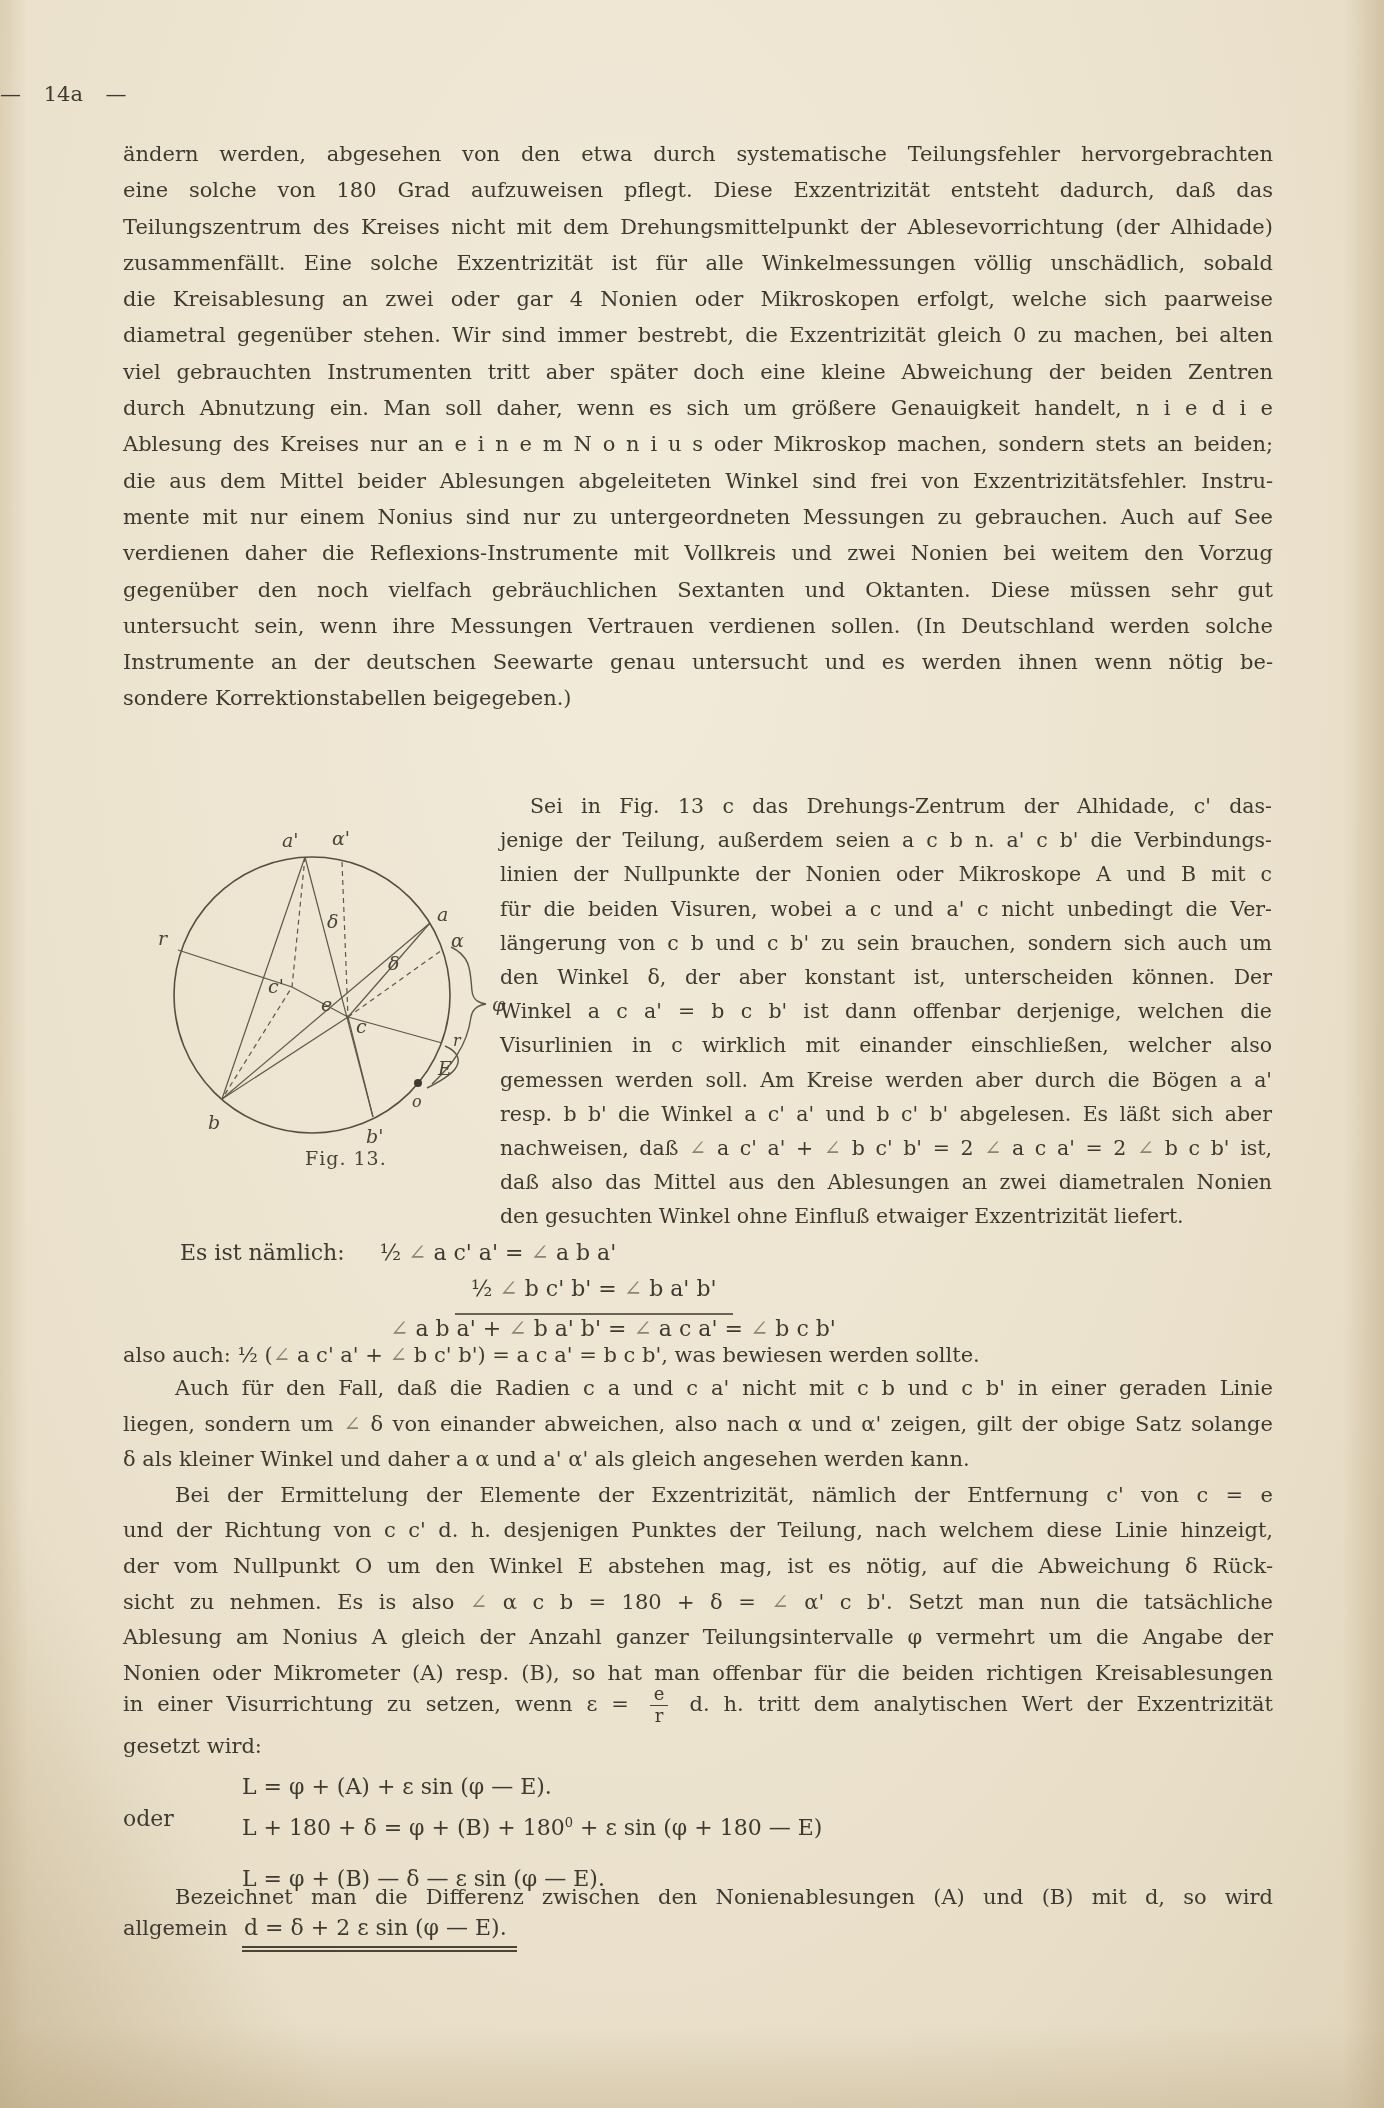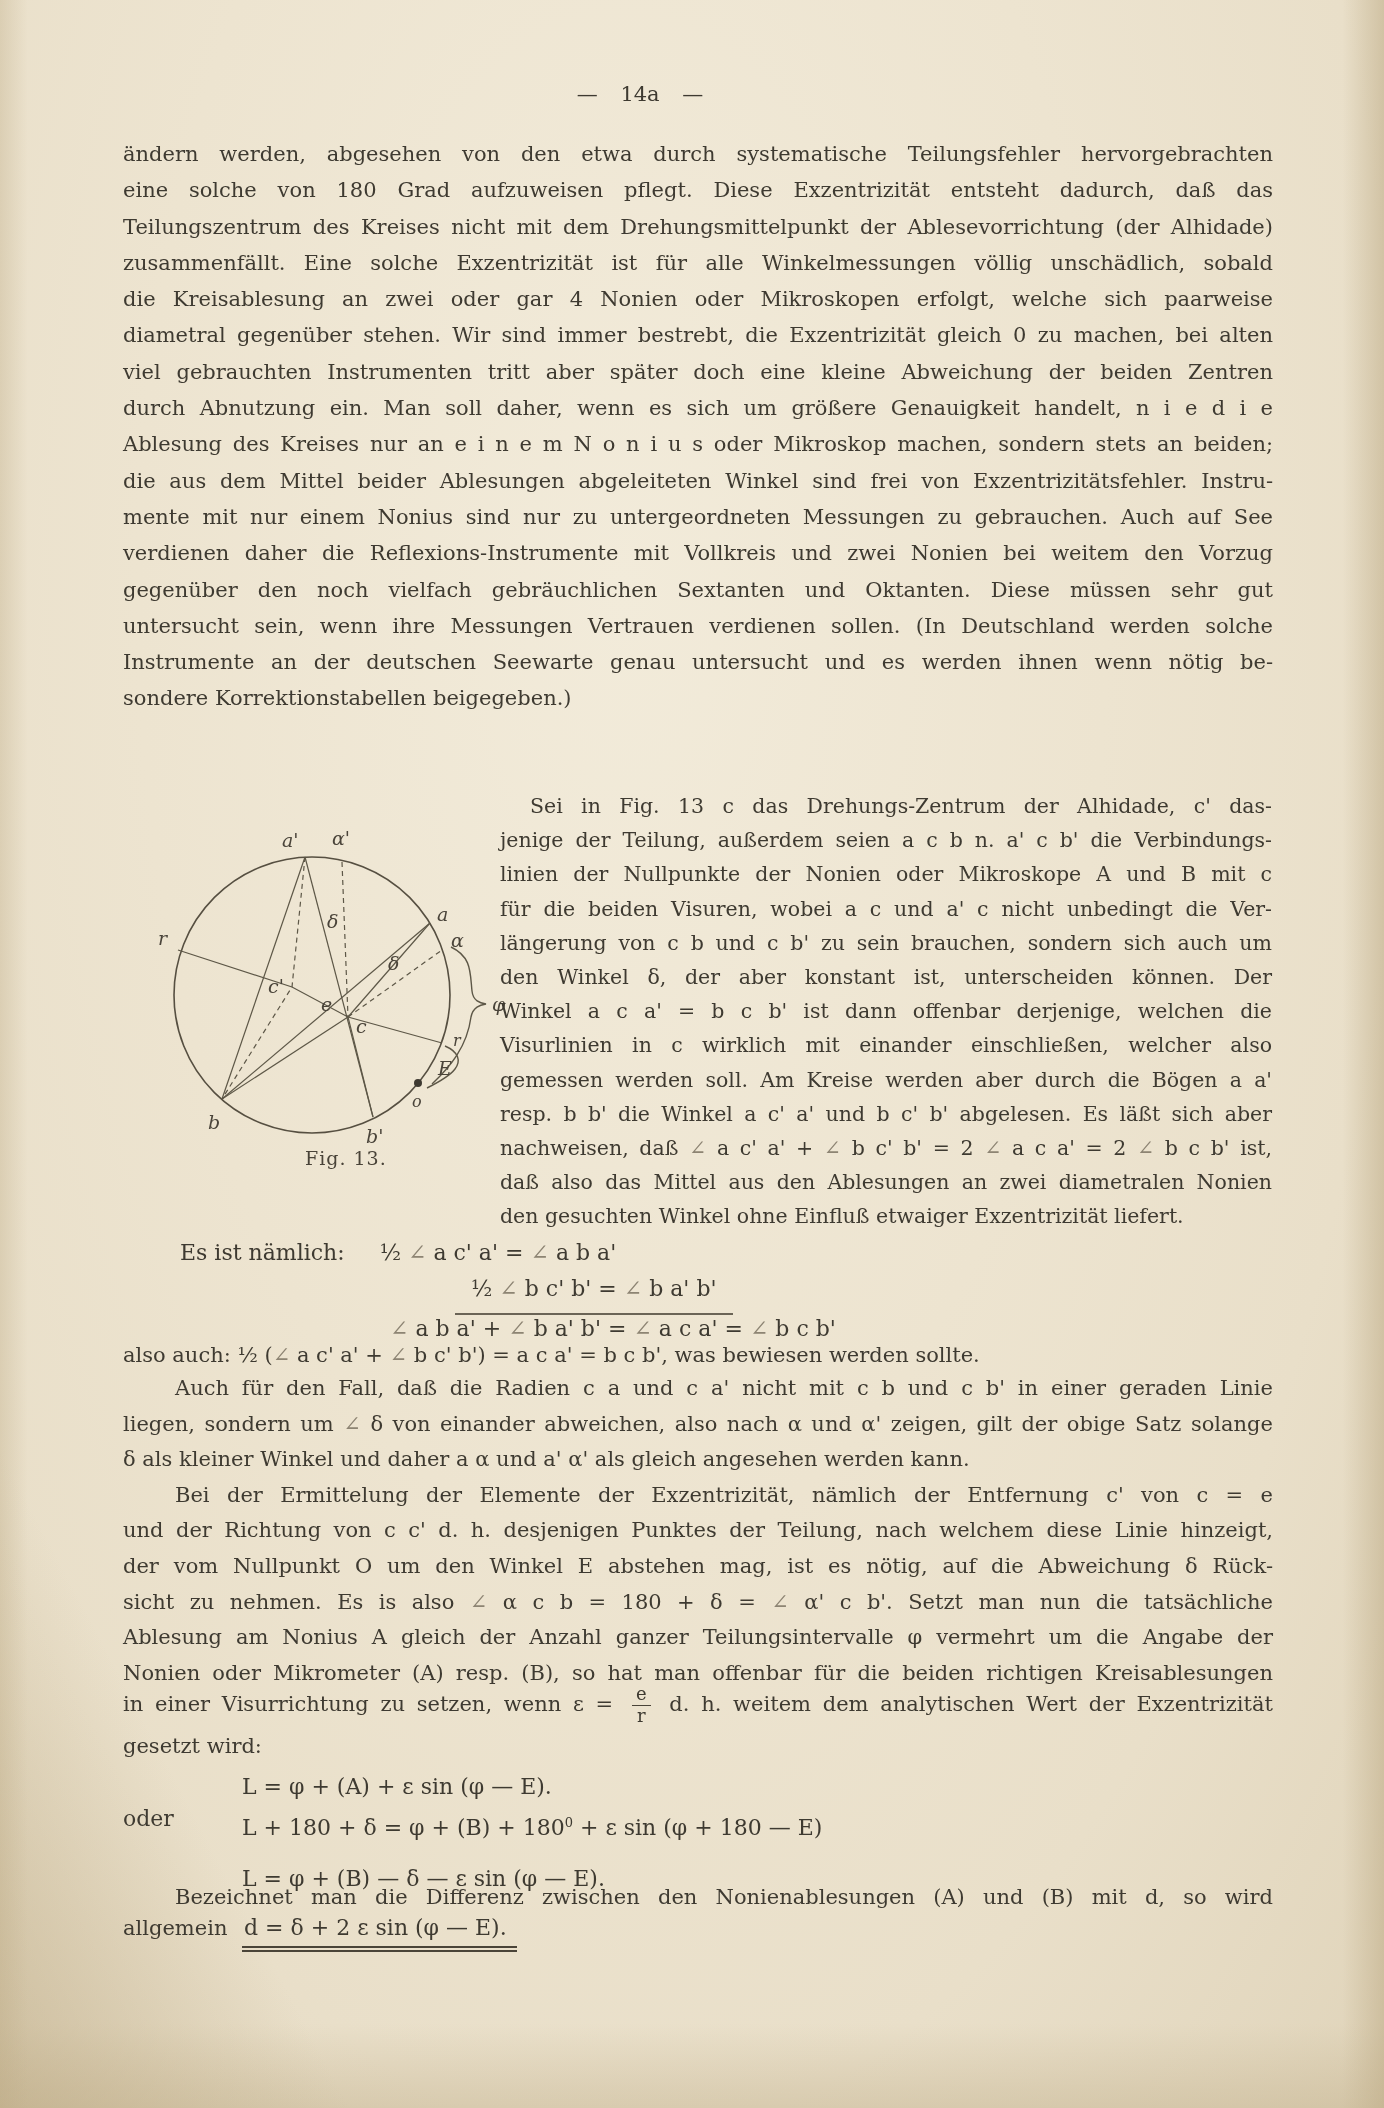--- a/index.html
+++ b/index.html
@@ -53,7 +53,7 @@
 
 <div id="page">
 
-  <div class="abs" style="left:0;top:82px;width:1280px;text-align:center;font-size:21px;word-spacing:16px;">—  14a  —</div>
+  <div class="abs" style="left:0;top:82px;width:1280px;text-align:left;font-size:21px;word-spacing:16px;">—  14a  —</div>
 
   <div id="paragraph1" class="abs">
     <div class="line">ändern werden, abgesehen von den etwa durch systematische Teilungsfehler hervorgebrachten</div>

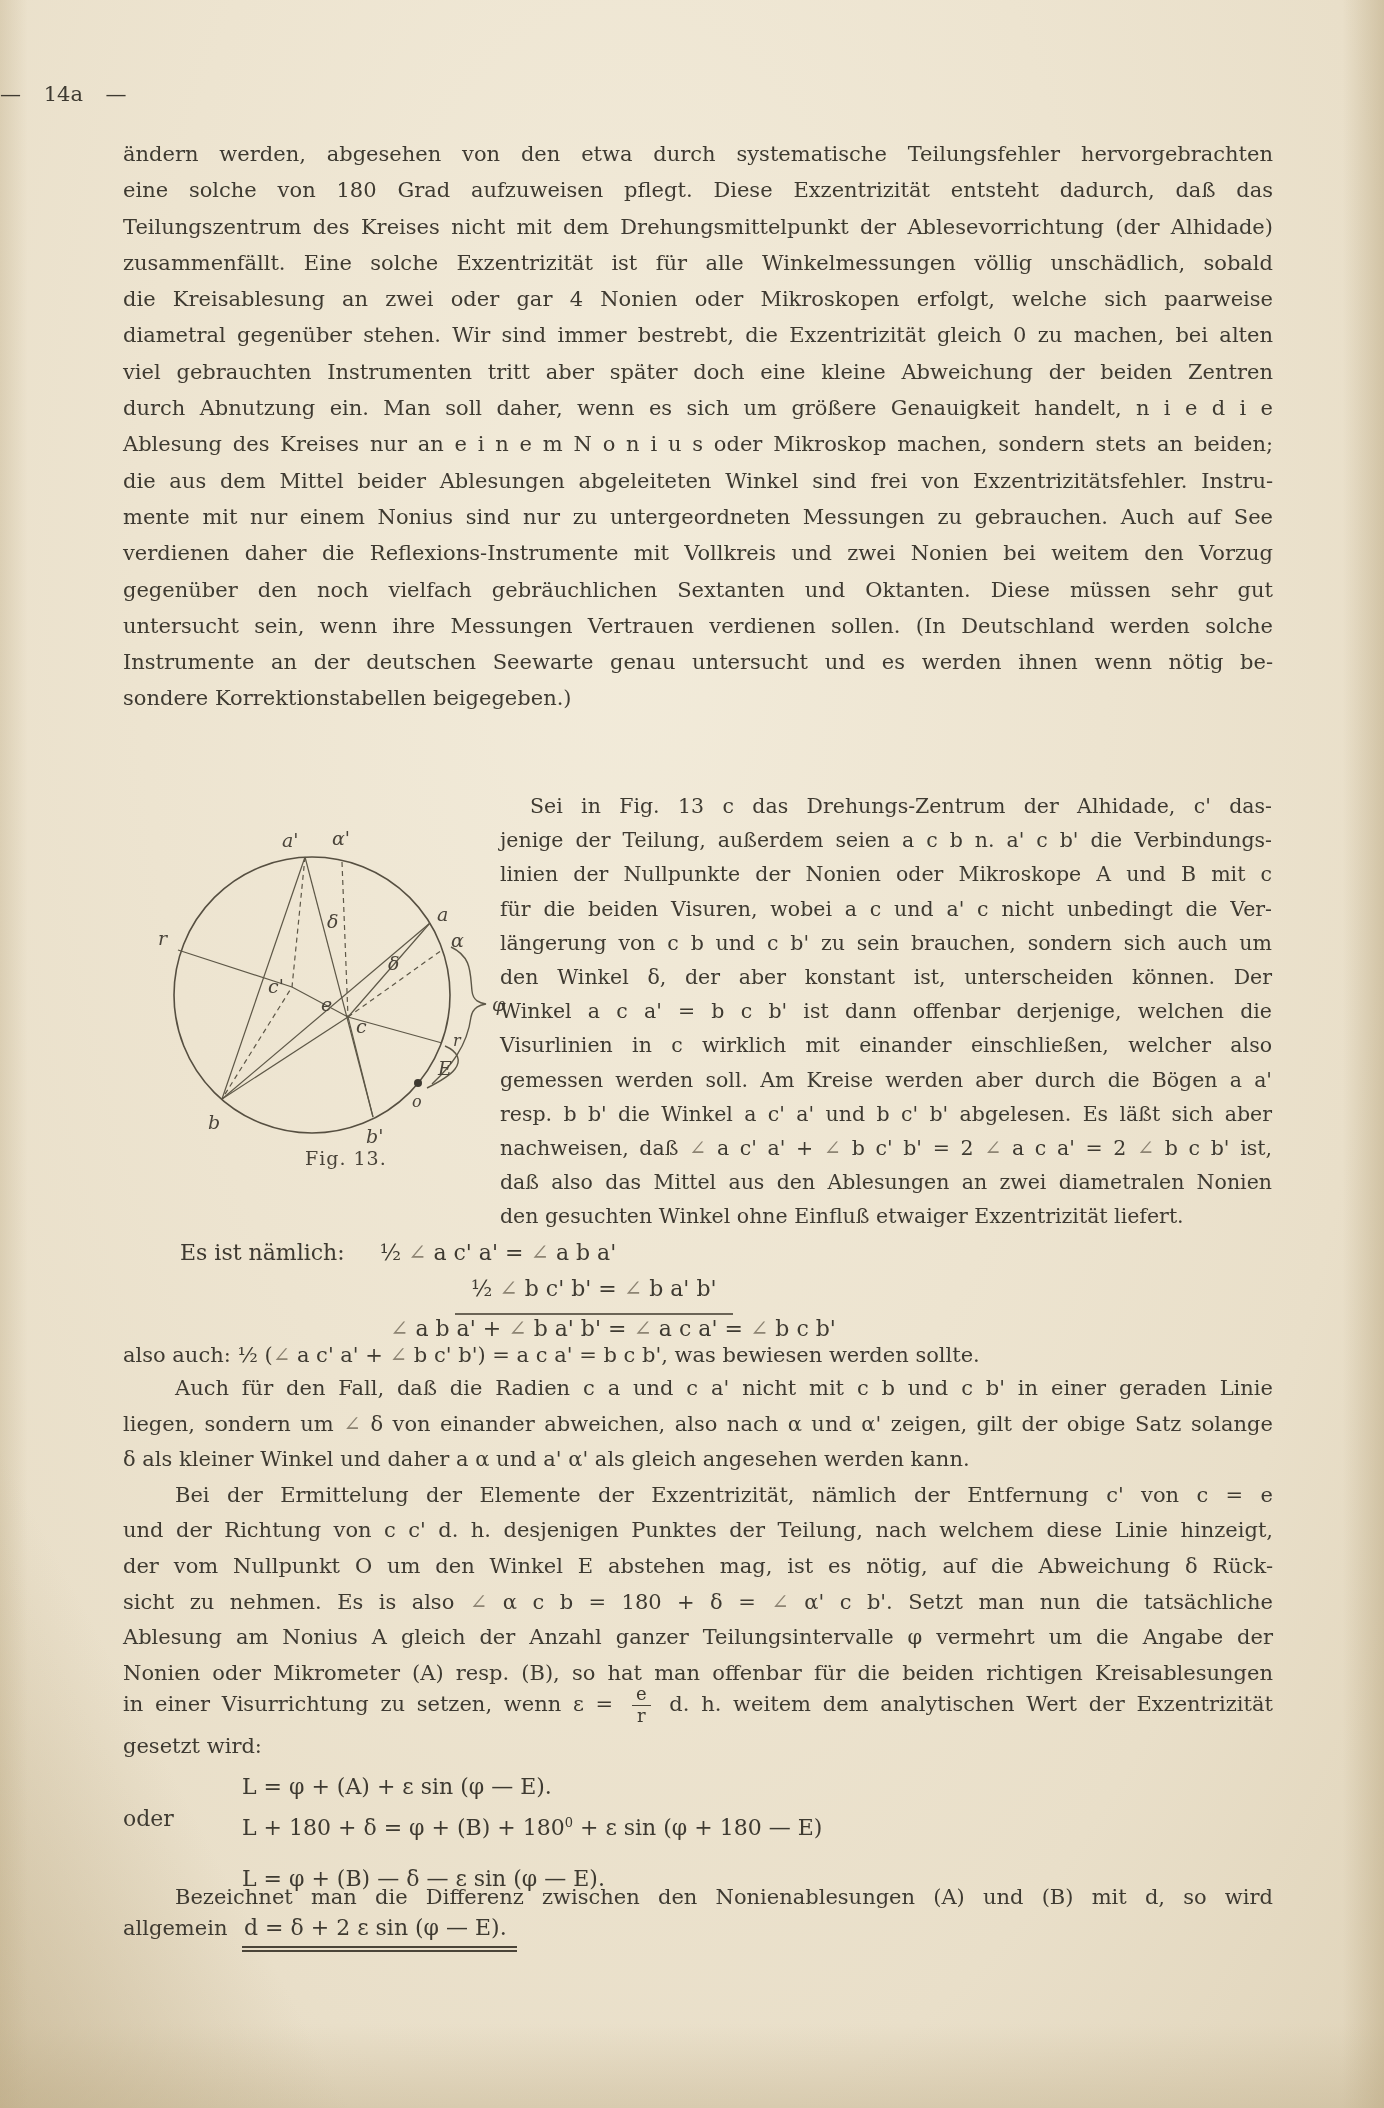--- a/index.html
+++ b/index.html
@@ -163,7 +163,7 @@
         <span class="num">e</span>
         <span class="den">r</span>
       </span>
-    <span>d. h. weitem dem analytischen Wert der Exzentrizität</span>
+    <span>d. h. tritt dem analytischen Wert der Exzentrizität</span>
   </div>
   <div class="abs" style="left:123px;top:1734px;font-size:21px;">gesetzt wird:</div>
 

